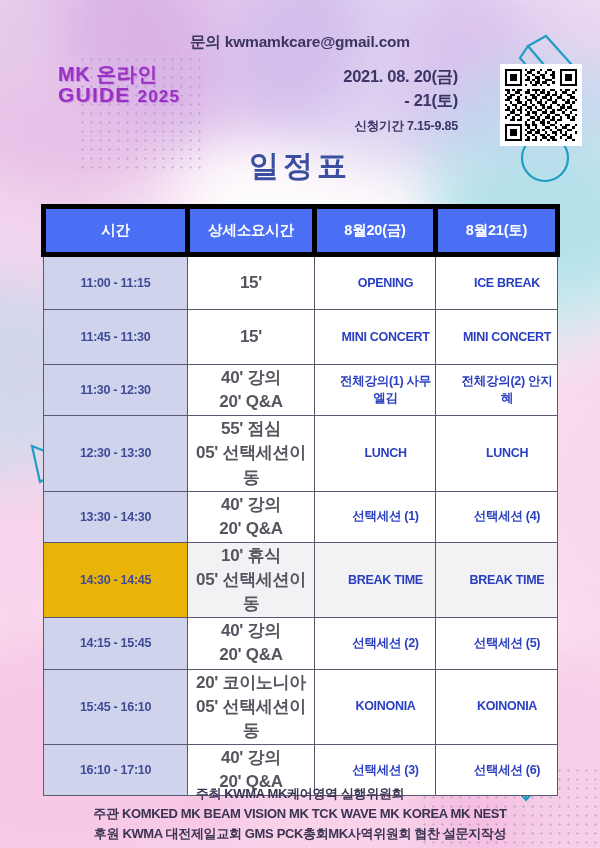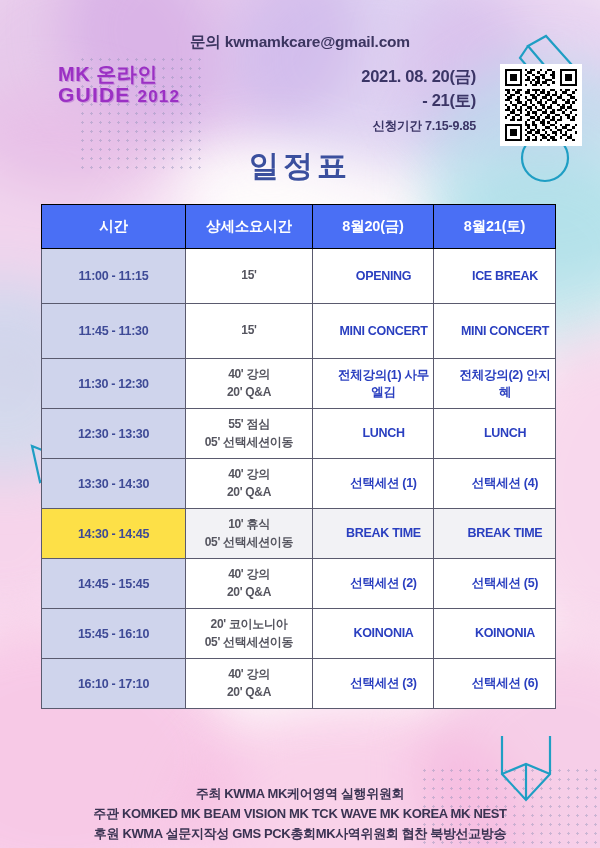--- a/index.html
+++ b/index.html
@@ -51,7 +51,7 @@
   .logo .l3{font-size:21px;letter-spacing:1.2px;}
   .logo .yr{font-size:17px;}
 
-  .datebox{position:absolute;right:124px;top:66px;text-align:right;color:#3b3566;}
+  .datebox{position:absolute;right:142px;top:66px;text-align:right;color:#3b3566;}
   .datebox .d1{font-size:16.5px;font-weight:800;letter-spacing:-.3px;white-space:nowrap;}
   .datebox .d2{font-size:16.5px;font-weight:800;letter-spacing:-.3px;margin-top:2px;}
   .datebox .d3{font-size:12.5px;font-weight:700;margin-top:6px;letter-spacing:-.2px;}

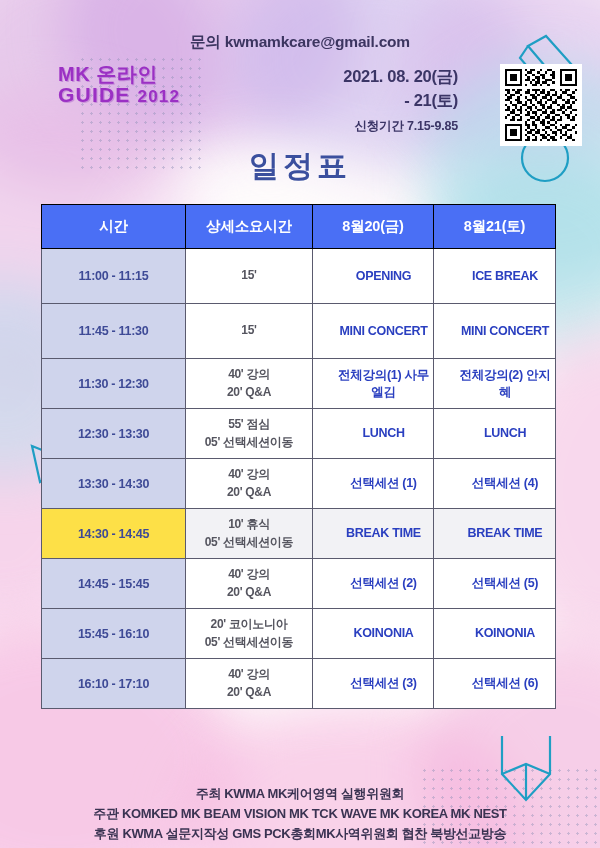--- a/index.html
+++ b/index.html
@@ -133,7 +133,7 @@
 <div class="logo">
   <div class="l1">MK 온라인</div>
   <div class="l3"><span>GUIDE</span>
-    <span class="yr">2012</span></div>
+    <span class="yr">2025</span></div>
 </div>
 
 <div class="datebox">

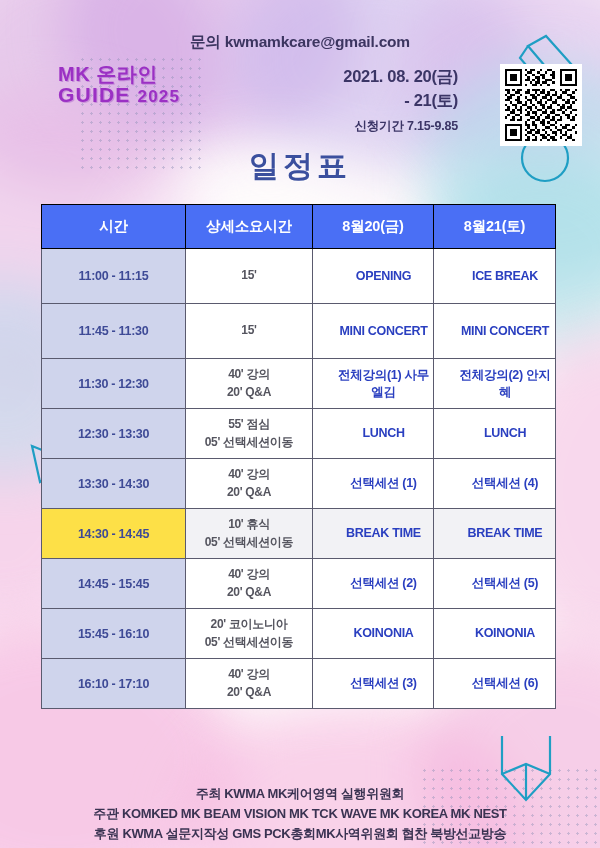--- a/index.html
+++ b/index.html
@@ -70,7 +70,7 @@
     border:1.5px solid #2b2b3d;}
   col.c1{width:144px;} col.c2{width:127px;} col.c3{width:121px;} col.c4{width:122px;}
   th{background:#4a6ff5;color:#fff;font-size:14.5px;font-weight:700;
-    height:41px;border:1px solid #000000;letter-spacing:-.2px;}
+    height:41px;border:5px solid #000000;letter-spacing:-.2px;}
   td{border:1px solid #5a5a6e;text-align:center;vertical-align:middle;
     background:#fff;letter-spacing:-.3px;}
   td.time{background:#cfd4ec;color:#3e4a96;font-size:12.5px;font-weight:700;}

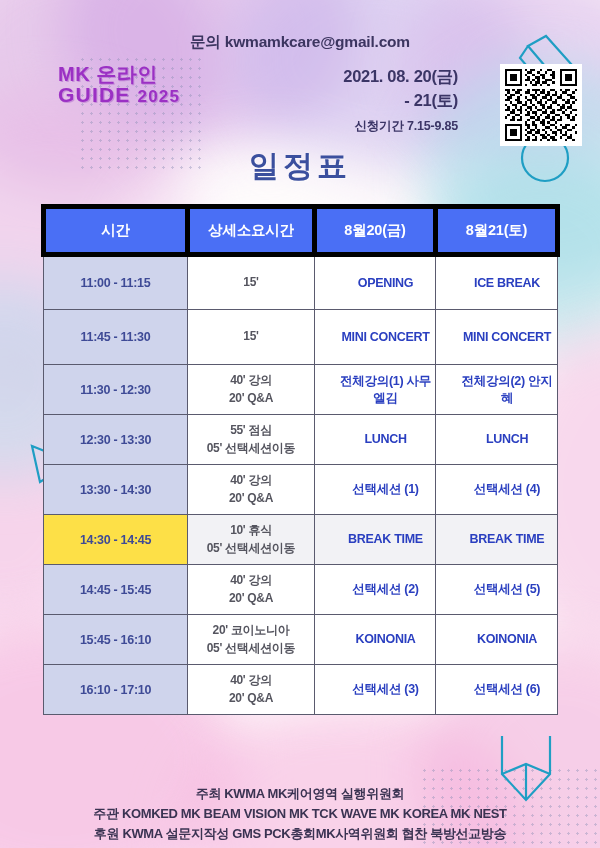--- a/index.html
+++ b/index.html
@@ -74,7 +74,7 @@
   td{border:1px solid #5a5a6e;text-align:center;vertical-align:middle;
     background:#fff;letter-spacing:-.3px;}
   td.time{background:#cfd4ec;color:#3e4a96;font-size:12.5px;font-weight:700;}
-  td.dur{color:#55555f;font-size:12px;font-weight:600;line-height:1.42;}
+  td.dur{color:#55555f;font-size:17px;font-weight:600;line-height:1.42;}
   td.act{color:#2a3fc0;font-size:12.5px;font-weight:700;line-height:1.35;padding-left:22px;}
   tr.break td{background:#f2f2f5;}
   tr.break td.time{background:#fde047;margin-top:17px;}

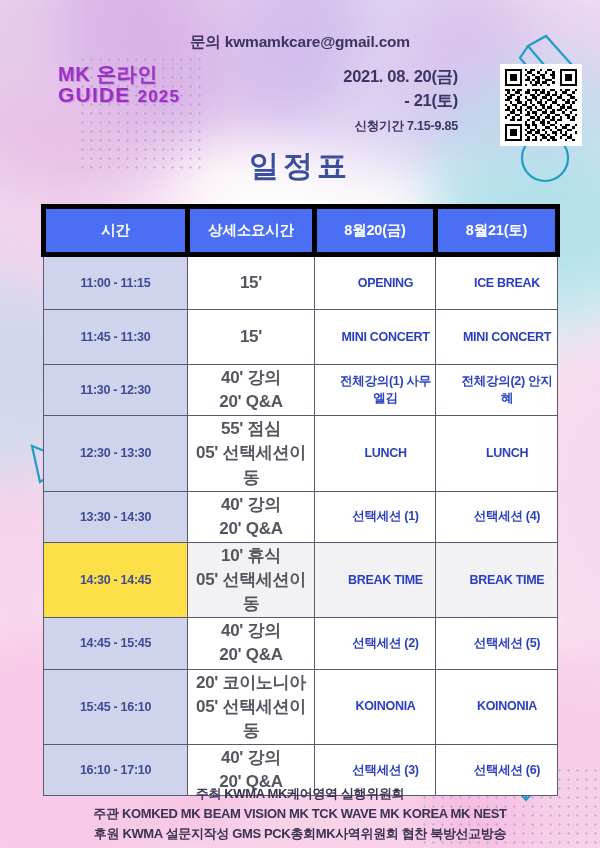--- a/index.html
+++ b/index.html
@@ -77,7 +77,7 @@
   td.dur{color:#55555f;font-size:17px;font-weight:600;line-height:1.42;}
   td.act{color:#2a3fc0;font-size:12.5px;font-weight:700;line-height:1.35;padding-left:22px;}
   tr.break td{background:#f2f2f5;}
-  tr.break td.time{background:#fde047;margin-top:17px;}
+  tr.break td.time{background:#eab308;margin-top:17px;}
   .l2row{height:50px;} .l1row{height:55px;}
 
   

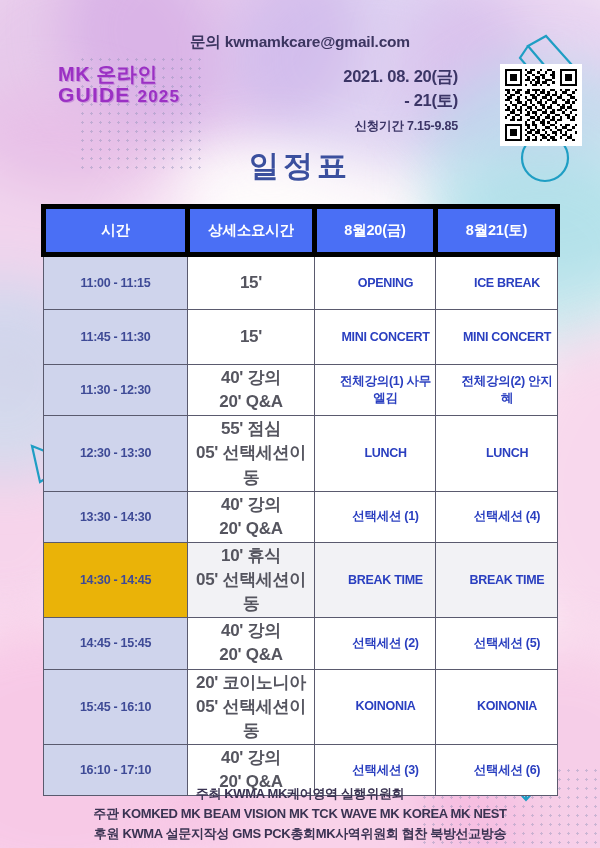--- a/index.html
+++ b/index.html
@@ -420,7 +420,7 @@
           <td class="act">BREAK TIME</td>
         </tr>
         <tr class="l2row">
-          <td class="time">14:45 - 15:45</td>
+          <td class="time">14:15 - 15:45</td>
           <td class="dur">40' 강의<br>20' Q&amp;A</td>
           <td class="act">선택세션 (2)</td>
           <td class="act">선택세션 (5)</td>

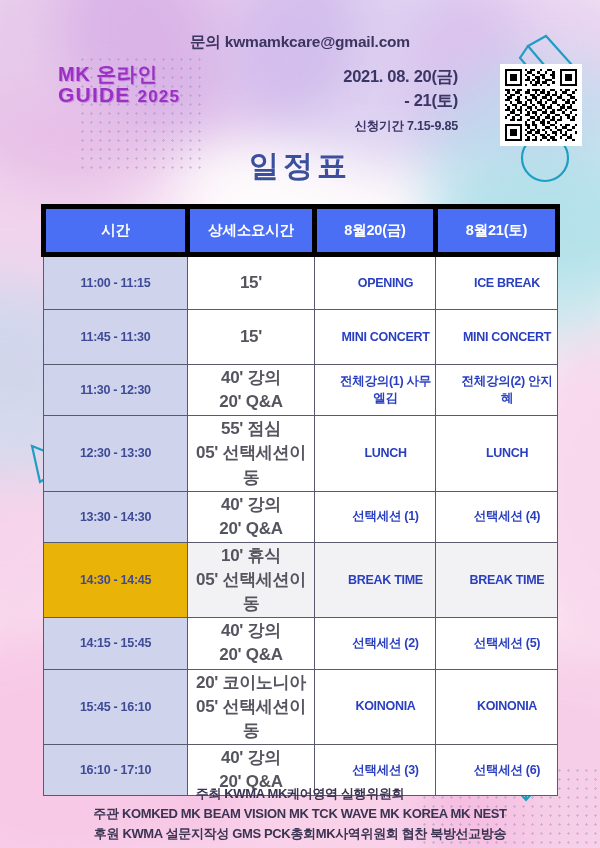--- a/index.html
+++ b/index.html
@@ -444,7 +444,7 @@
 <div class="footer">
   <div>주최  KWMA MK케어영역 실행위원회</div>
   <div>주관  KOMKED  MK BEAM  VISION MK  TCK WAVE  MK KOREA  MK NEST</div>
-  <div>후원  KWMA  설문지작성  GMS  PCK총회MK사역위원회   협찬  북방선교방송</div>
+  <div>후원  KWMA  대전제일교회  GMS  PCK총회MK사역위원회   협찬  설문지작성</div>
 </div>
 
 </body></html>

